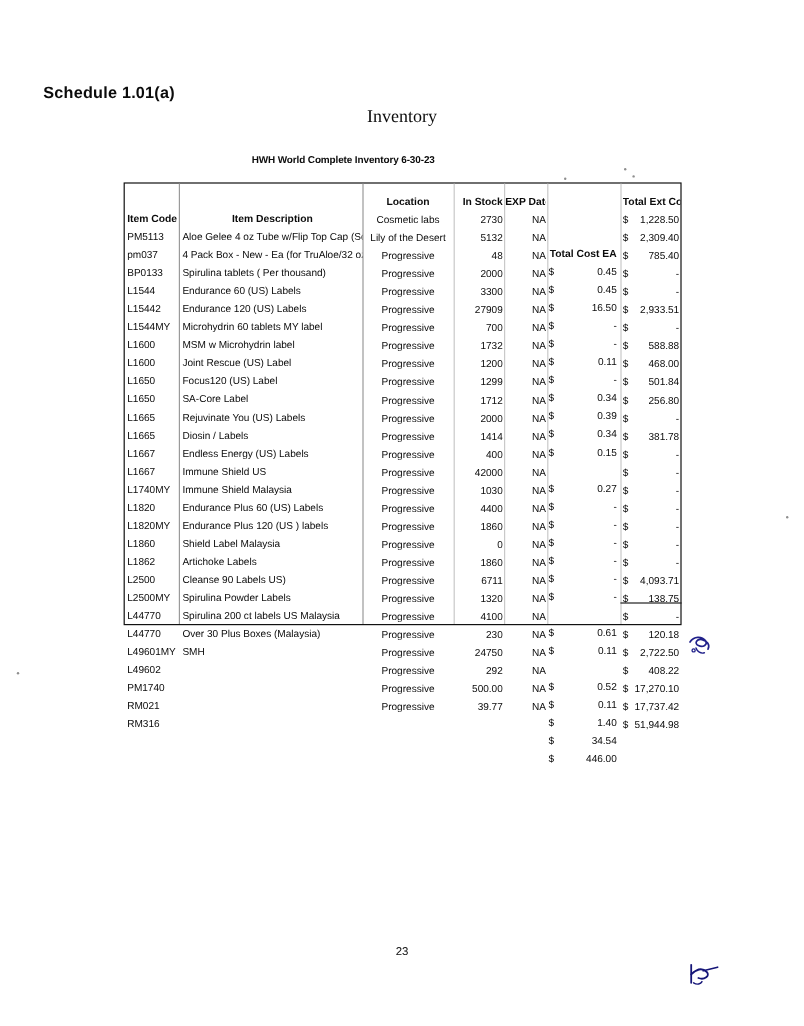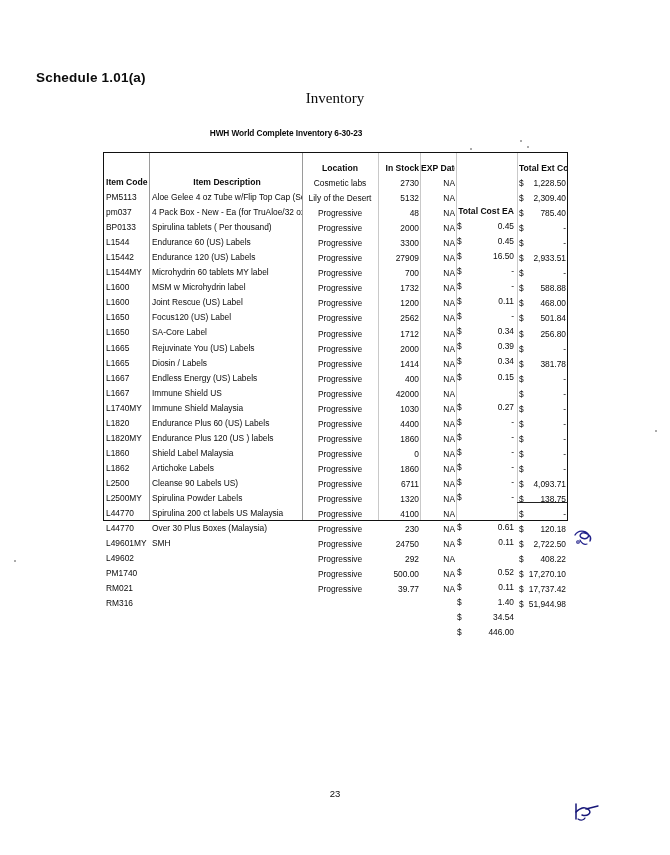--- a/index.html
+++ b/index.html
@@ -277,7 +277,7 @@
     <div class="r">700</div>
     <div class="r">1732</div>
     <div class="r">1200</div>
-    <div class="r">2562</div>
+    <div class="r">1299</div>
     <div class="r">1712</div>
     <div class="r">2000</div>
     <div class="r">1414</div>

